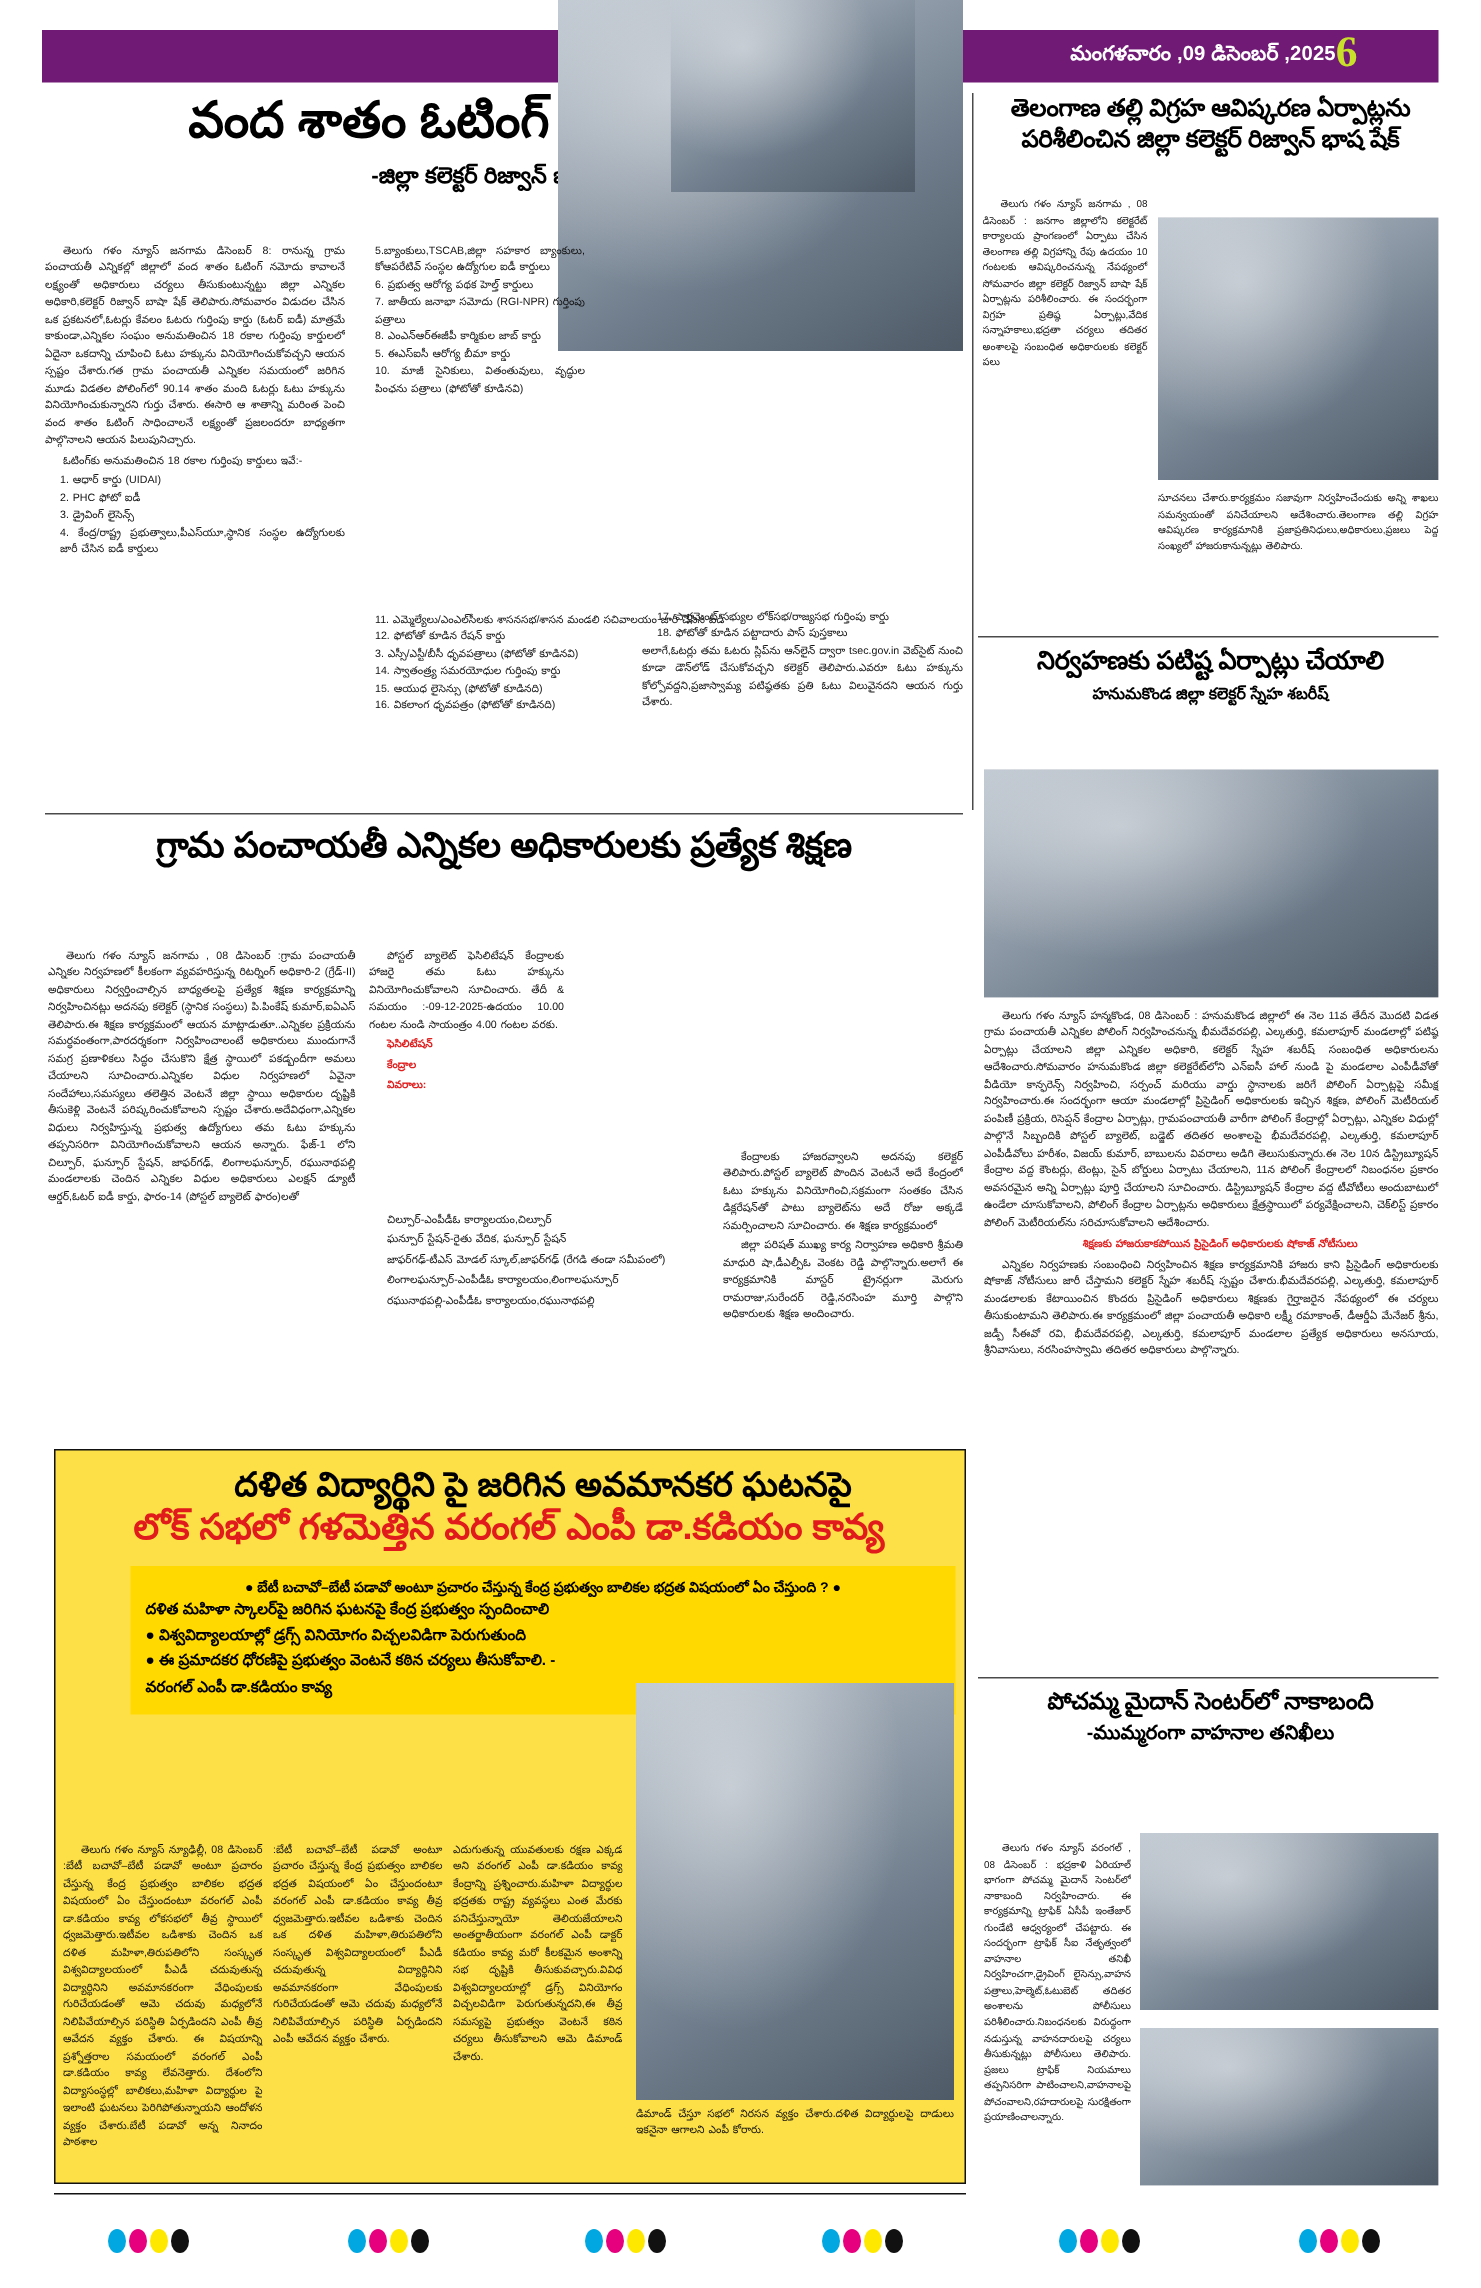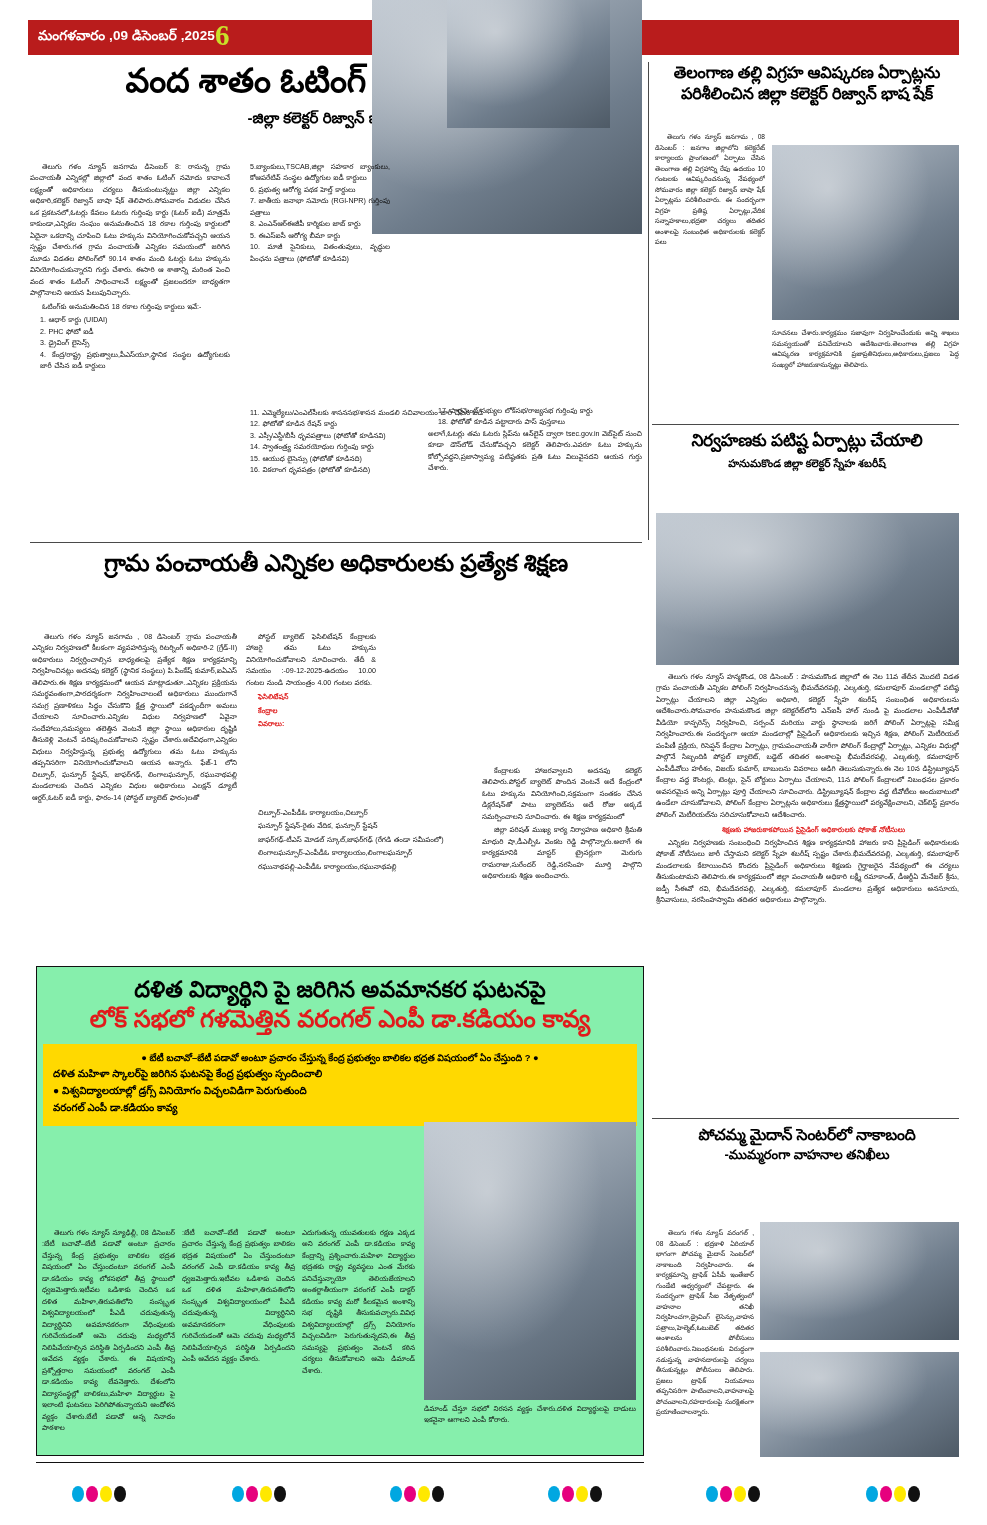--- a/index.html
+++ b/index.html
@@ -19,8 +19,8 @@
   .masthead {
     position: absolute; left: 28px; top: 20px;
     width: 931px; height: 35px;
-    background: #b91c1c;
-    display: flex; align-items: center; justify-content: flex-start;
+    background: #701a75;
+    display: flex; align-items: center; justify-content: flex-end;
     padding: 0 12px 0 10px;
   }
   .masthead-date {

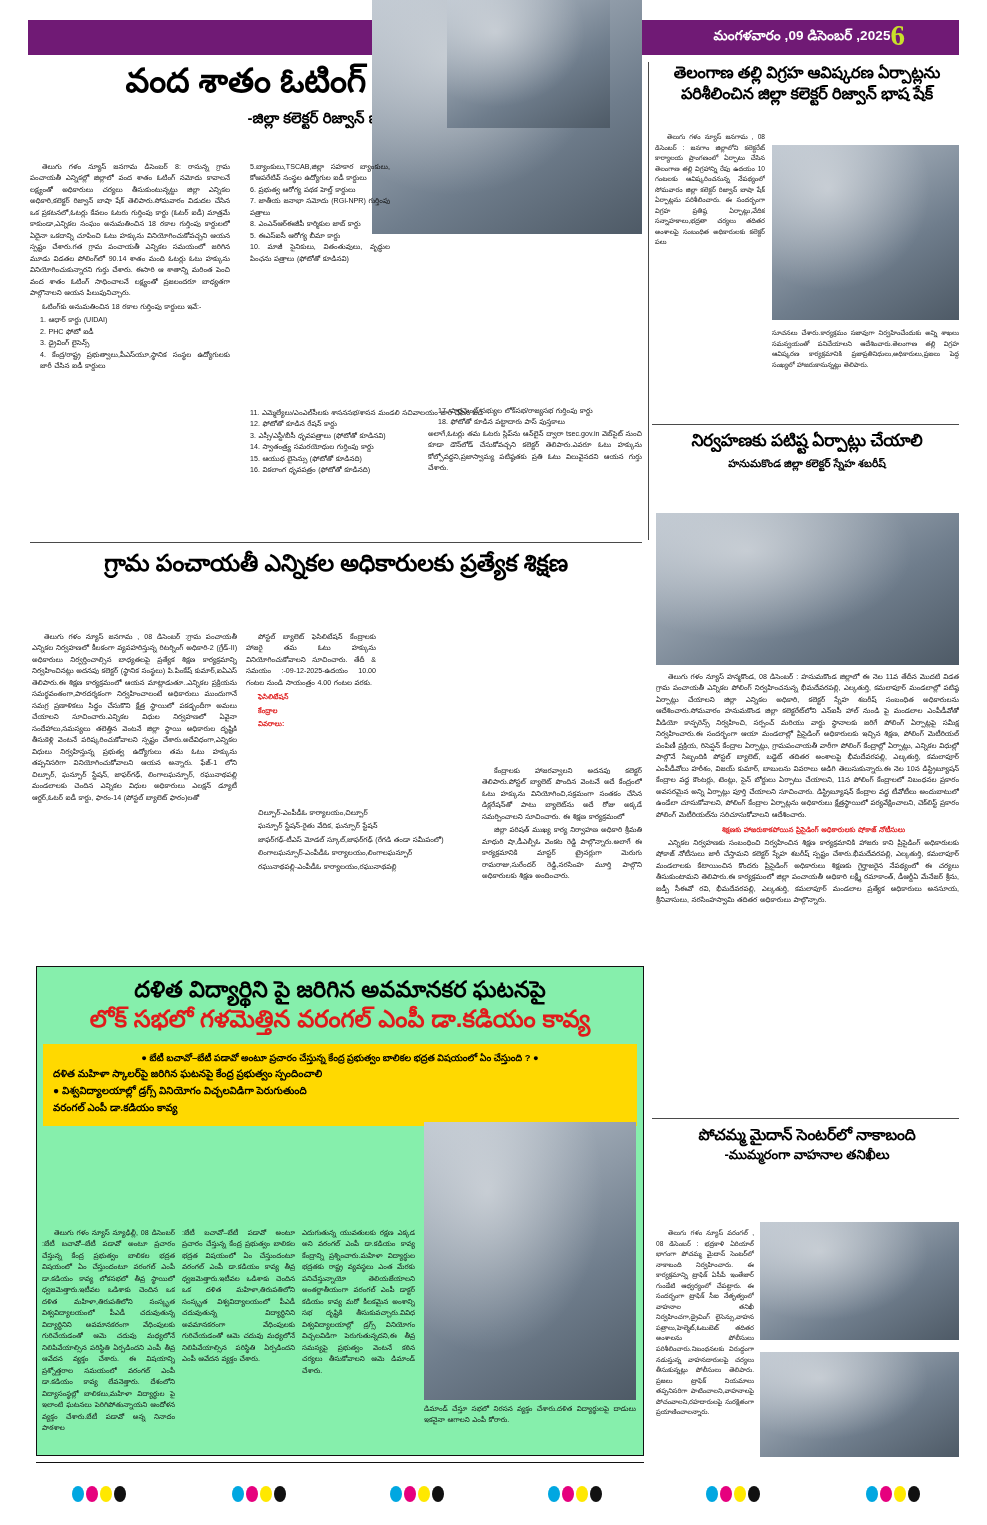--- a/index.html
+++ b/index.html
@@ -141,7 +141,7 @@
   .bl-box {
     position: absolute; left: 36px; top: 966px;
     width: 608px; height: 490px;
-    border: 1.6px solid #111; background: #86efac;
+    border: 1.6px solid #111; background: #fde047; padding-left: 44px;
   }
   .bl-head { padding: 10px 8px 6px; }
   .bl-head .l1 { font-size: 22.5px; font-weight: 700; text-align: center; color: #000; line-height: 1.15; }

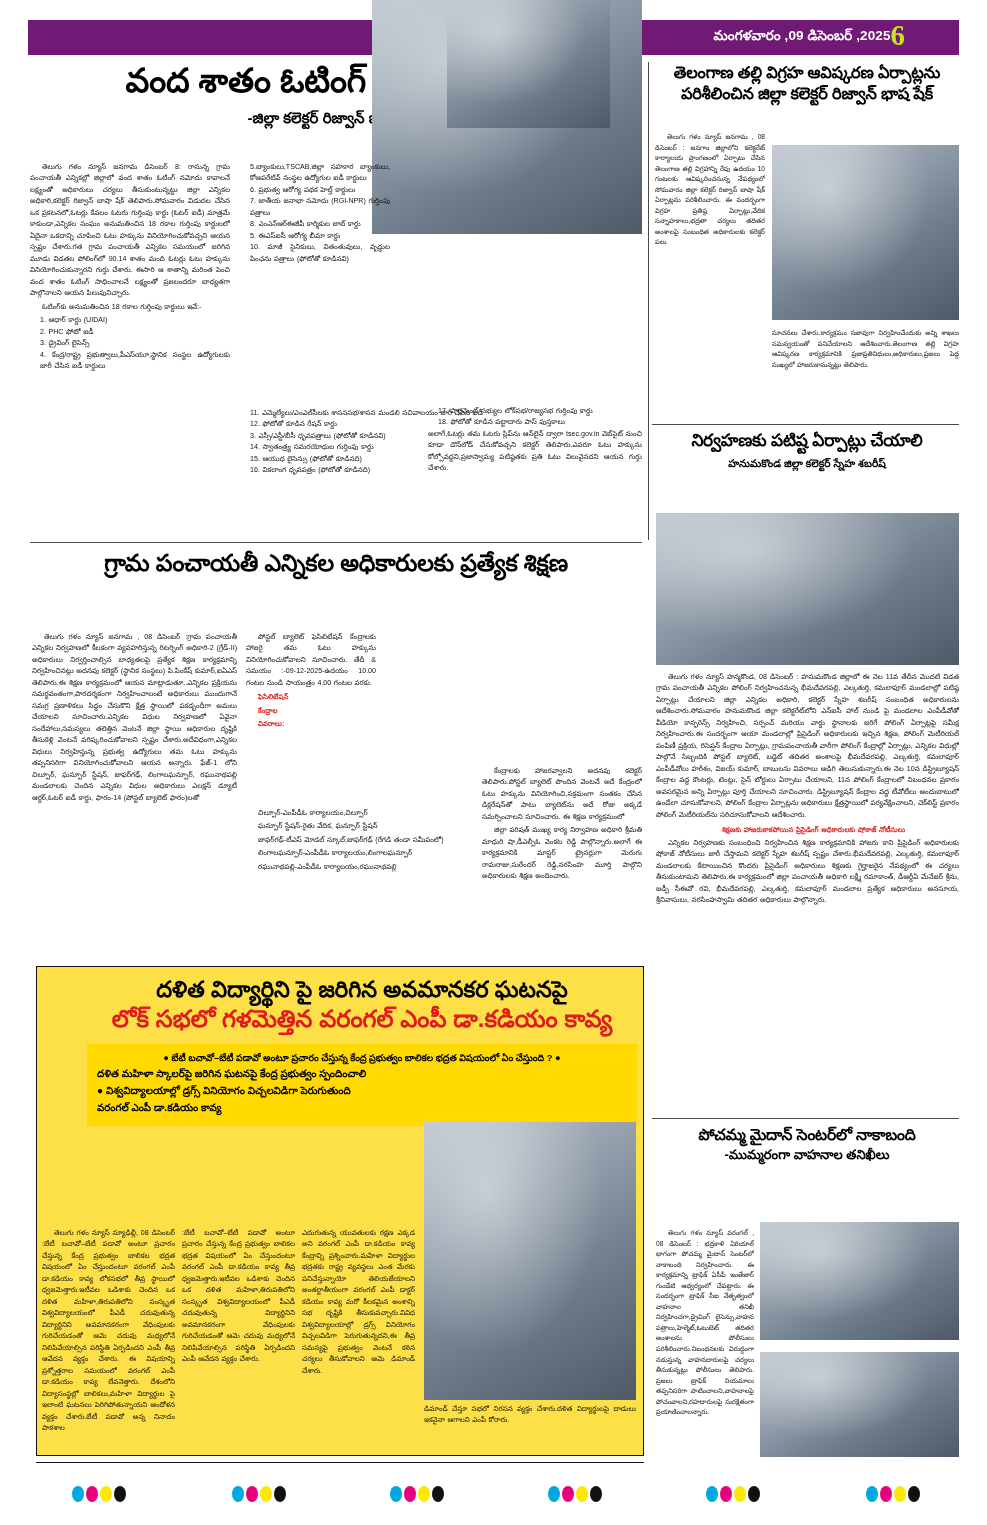--- a/index.html
+++ b/index.html
@@ -145,7 +145,7 @@
   }
   .bl-head { padding: 10px 8px 6px; }
   .bl-head .l1 { font-size: 22.5px; font-weight: 700; text-align: center; color: #000; line-height: 1.15; }
-  .bl-head .l2 { font-size: 24px; font-weight: 700; text-align: center; color: #e11b1b; line-height: 1.2; margin-top: 2px; }
+  .bl-head .l2 { font-size: 24px; font-weight: 700; text-align: left; color: #e11b1b; line-height: 1.2; margin-top: 2px; }
 
   .yellow {
     margin: 4px 6px 0; background: #ffd900;

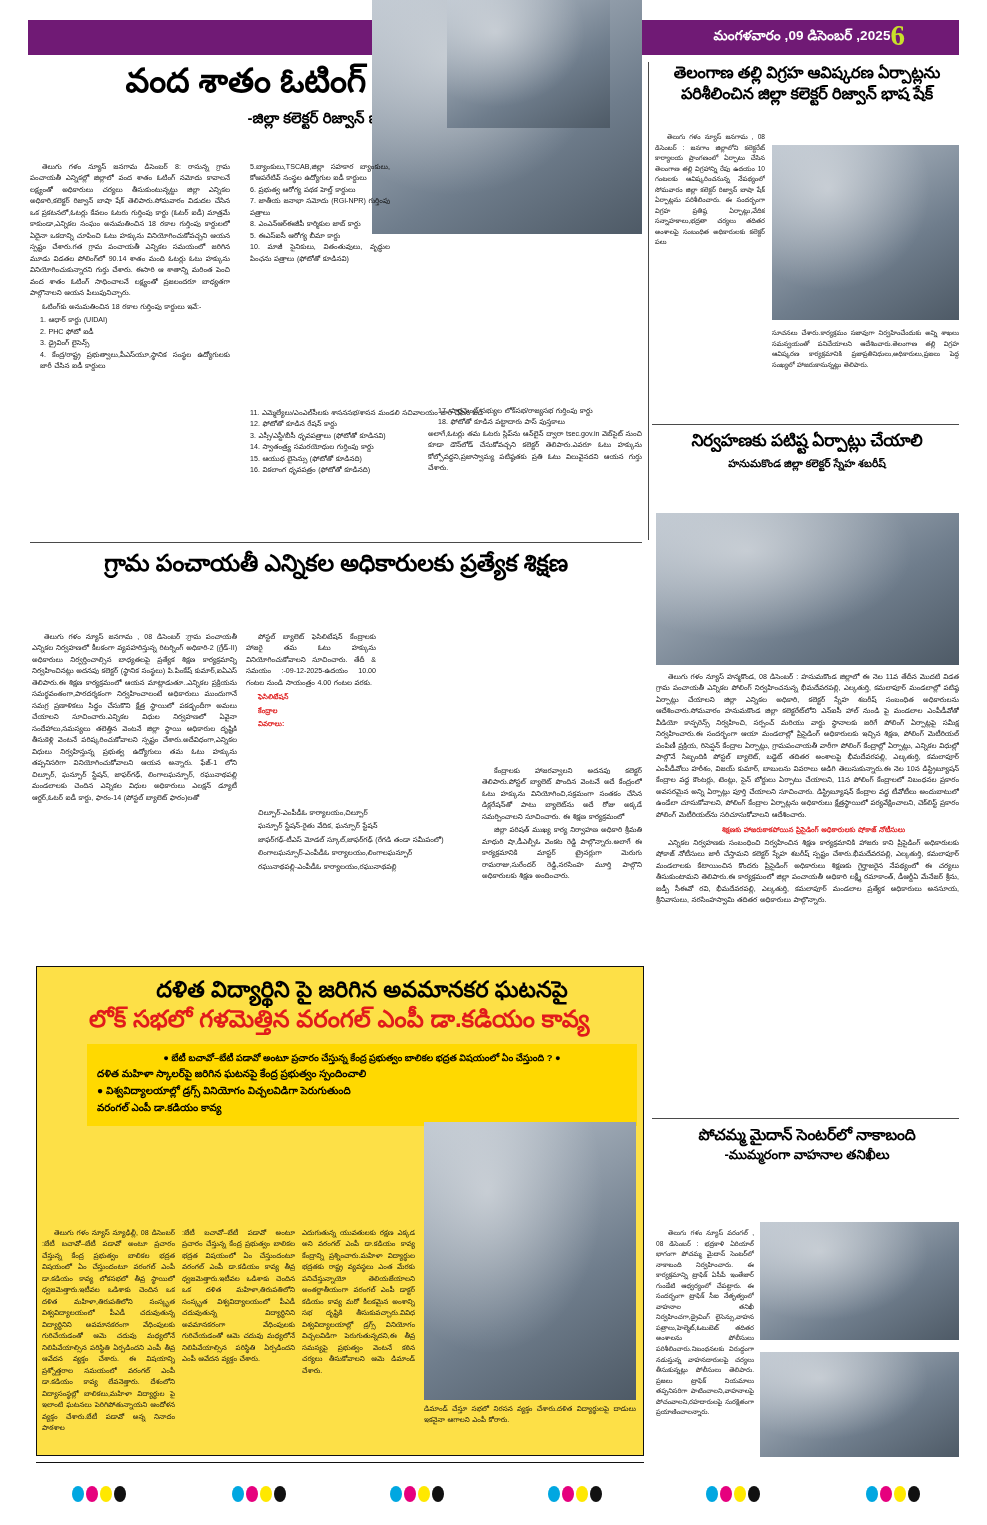--- a/index.html
+++ b/index.html
@@ -330,6 +330,10 @@
         <span>●</span>
         <span>విశ్వవిద్యాలయాల్లో డ్రగ్స్ వినియోగం విచ్చలవిడిగా పెరుగుతుంది</span>
       </div>
+      <div class="y2">
+        <span>●</span>
+        <span>ఈ ప్రమాదకర ధోరణిపై ప్రభుత్వం వెంటనే కఠిన చర్యలు తీసుకోవాలి.  -</span>
+      </div>
       <div class="y2">వరంగల్ ఎంపీ డా.కడియం కావ్య</div>
     </div>
   </div>

